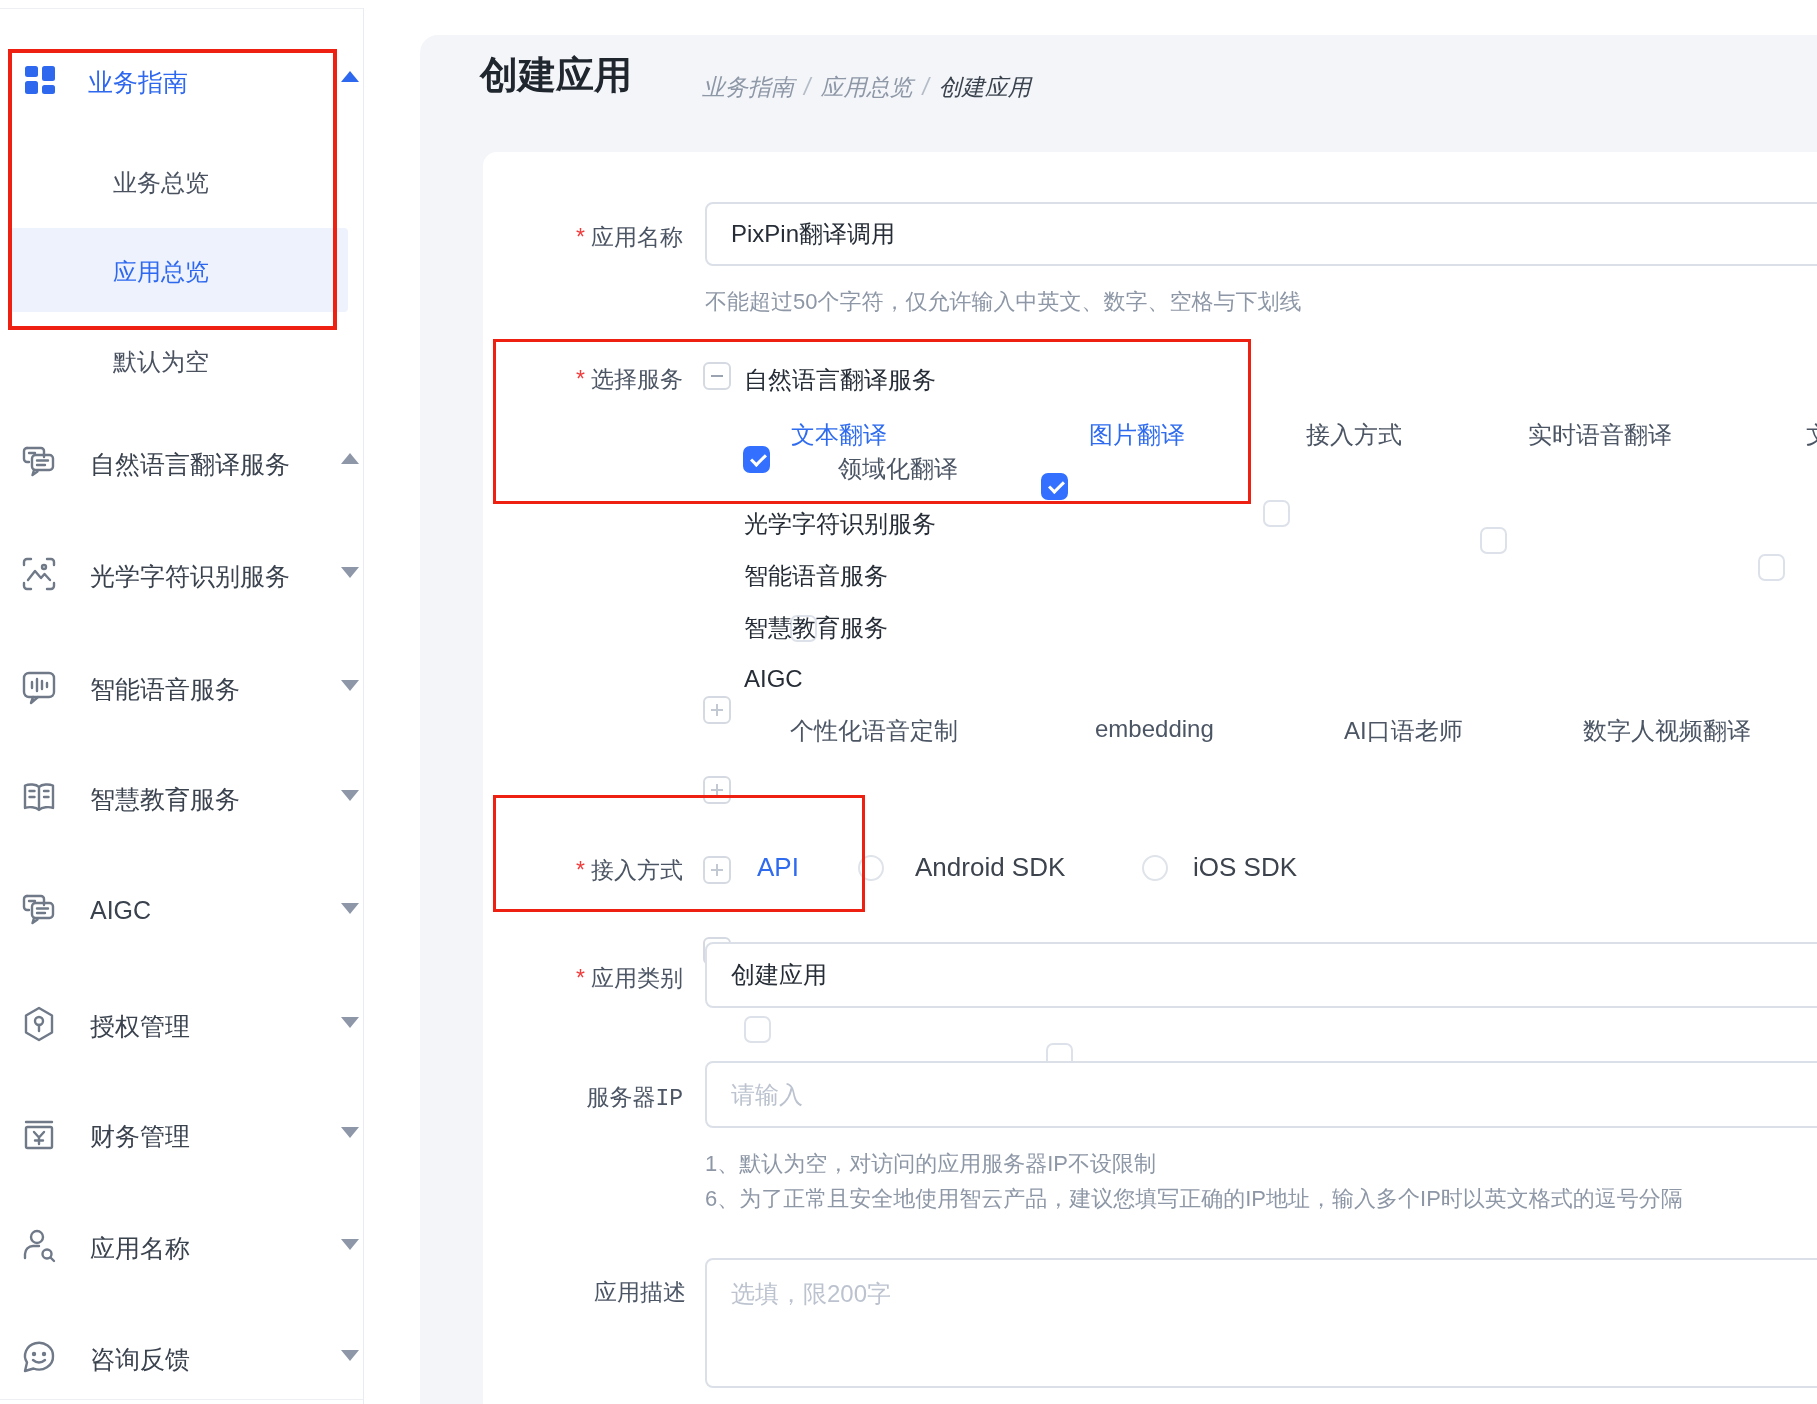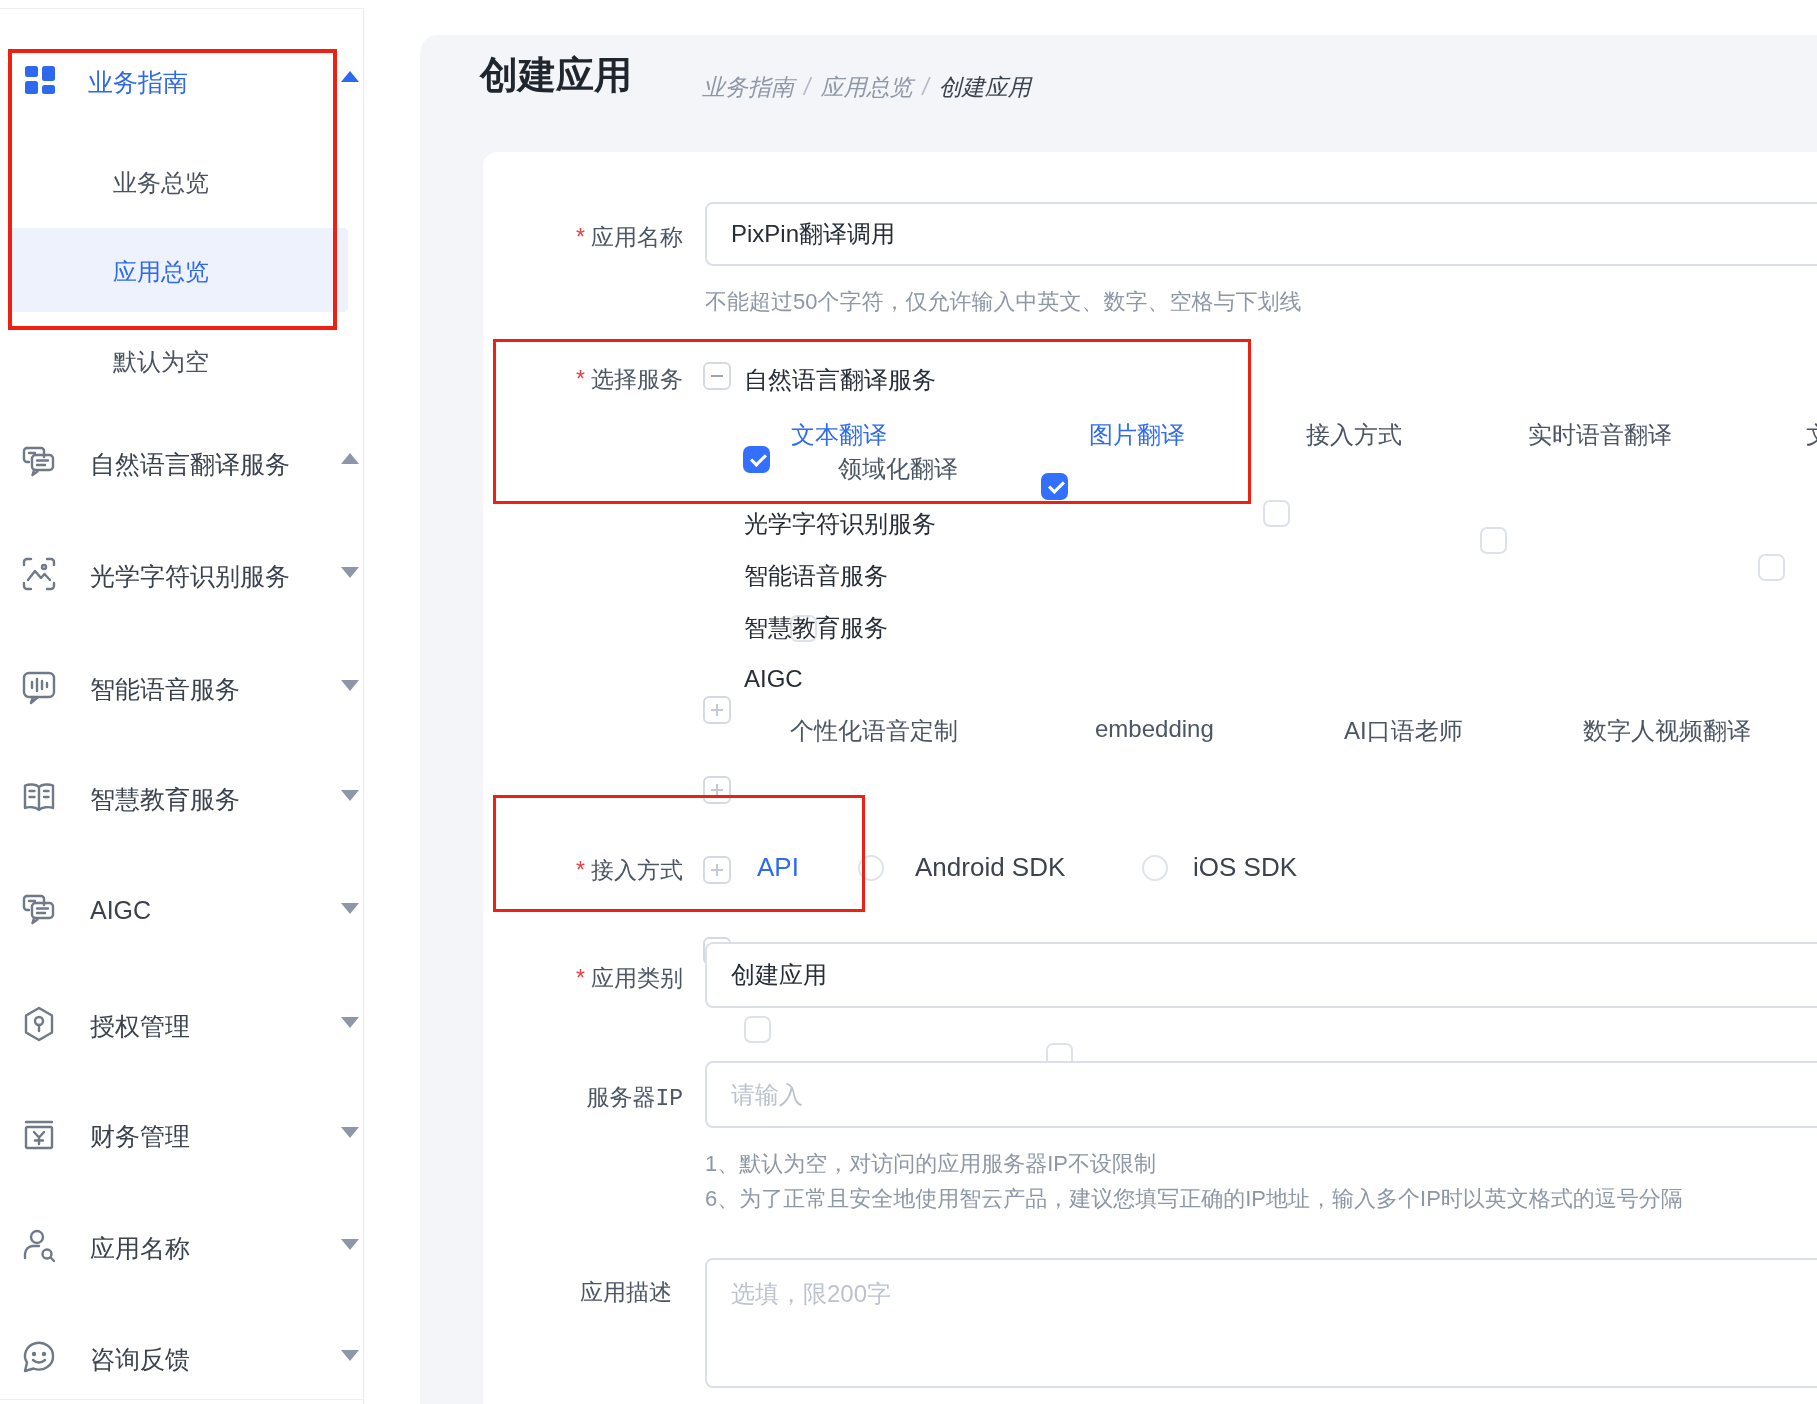--- a/index.html
+++ b/index.html
@@ -263,7 +263,7 @@
 <div class="abs hint" style="left:705px;top:1149px;">1、默认为空，对访问的应用服务器IP不设限制</div>
 <div class="abs hint" style="left:705px;top:1184px;">6、为了正常且安全地使用智云产品，建议您填写正确的IP地址，输入多个IP时以英文格式的逗号分隔</div>
 
-<div class="abs flabel" style="left:502px;top:1277px;">应用描述</div>
+<div class="abs flabel" style="left:516px;top:1277px;">应用描述</div>
 <textarea class="abs ta" style="left: 705px; top: 1258px; width: 1132px; height: 130px;" placeholder="选填，限200字"></textarea>
 
 <div class="abs redbox" style="left:8px;top:49px;width:329px;height:281px;"></div>

